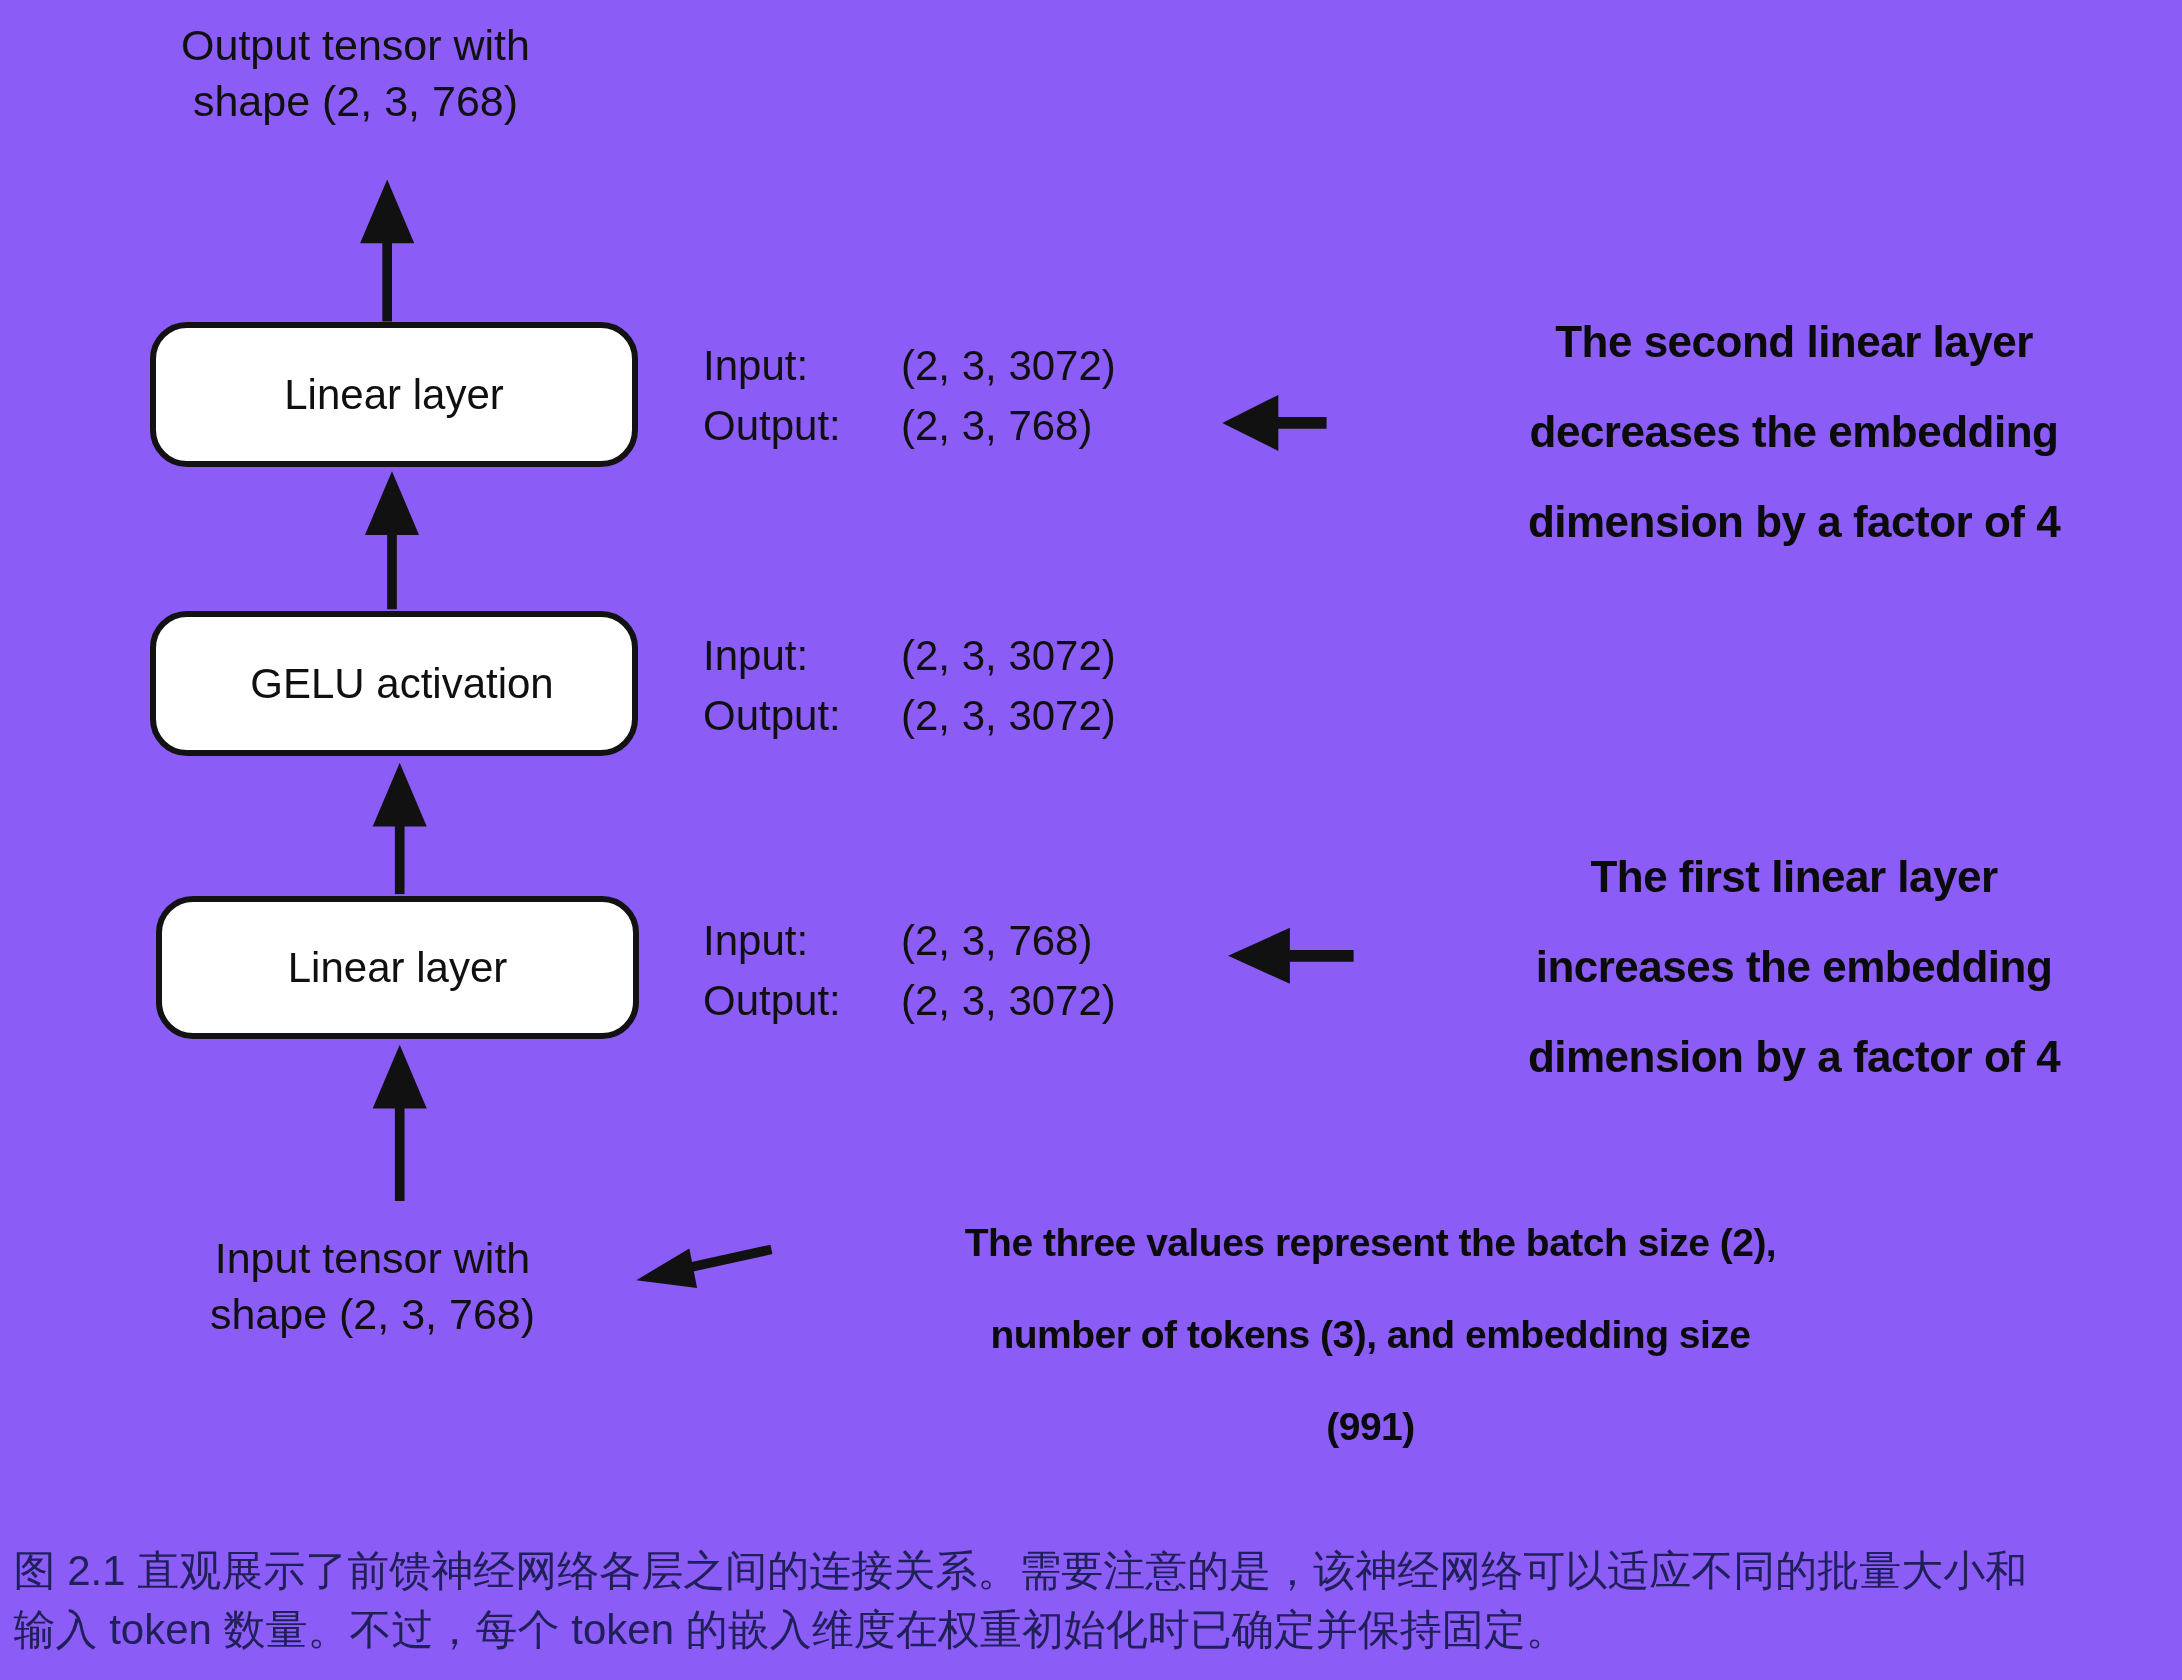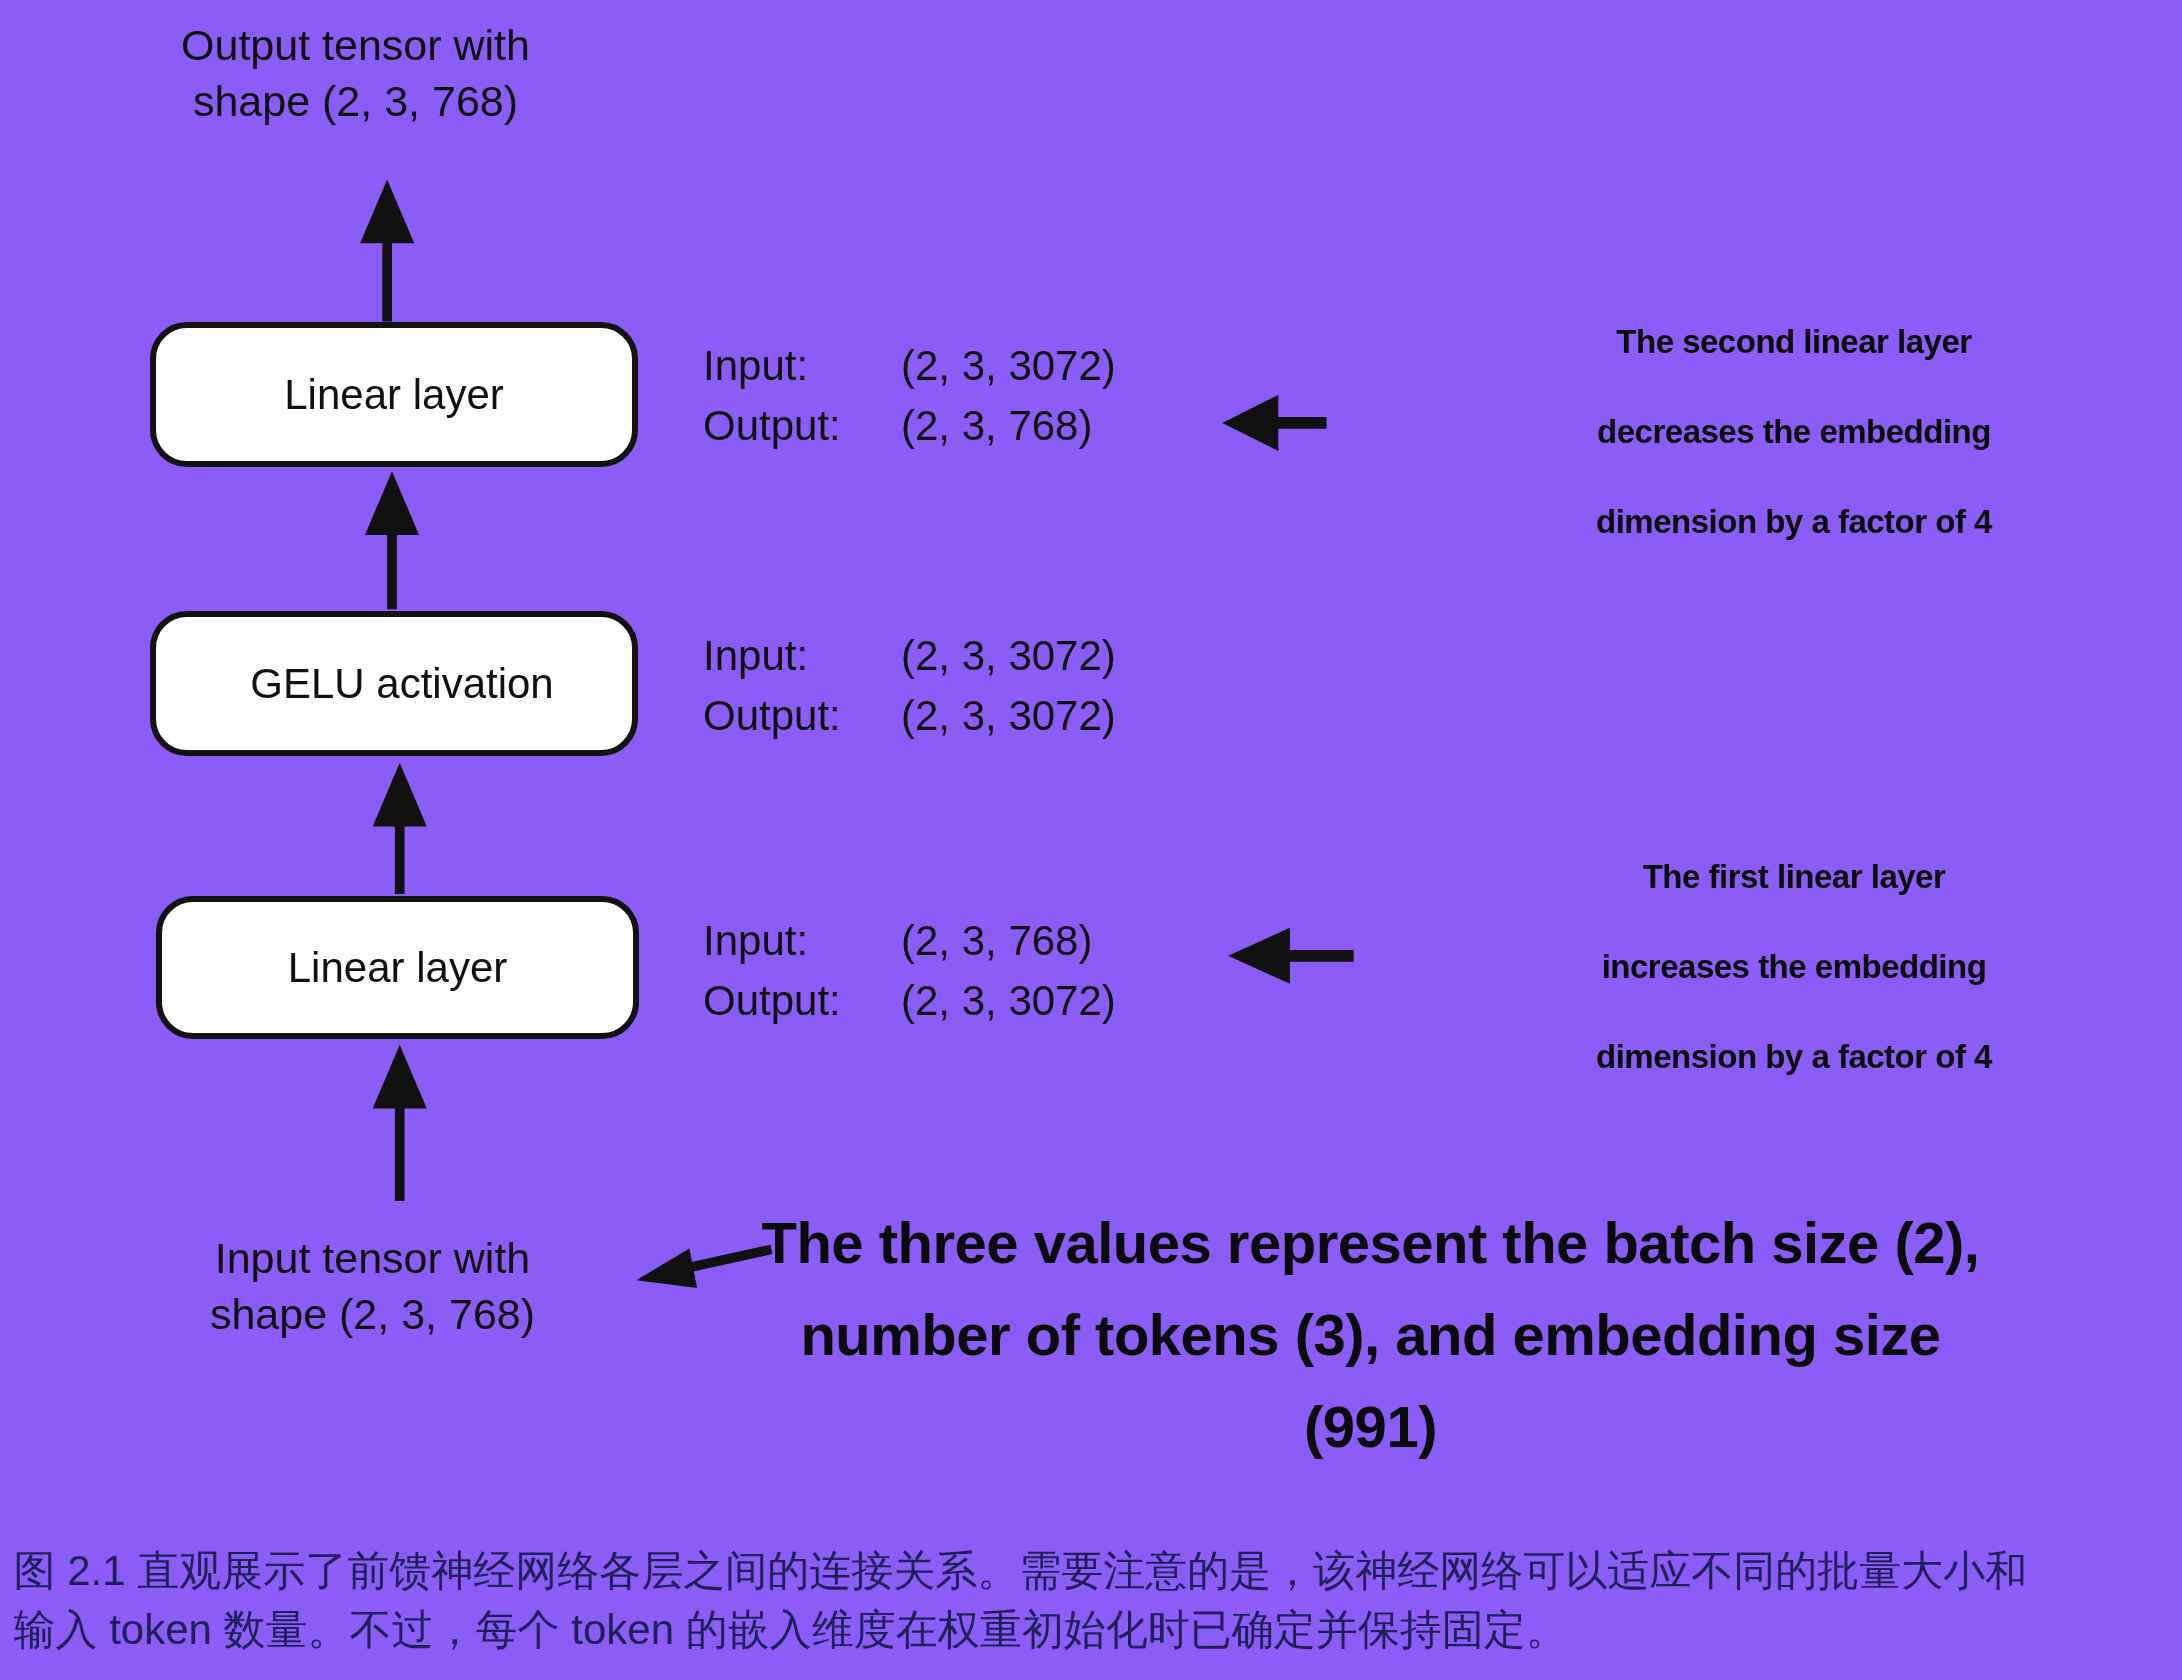--- a/index.html
+++ b/index.html
@@ -55,7 +55,7 @@
   }
   .note span{display:block;}
   .note-right{
-    font-size:33px;
+    font-size:44px;
     line-height:90px;
     width:734px;
   }

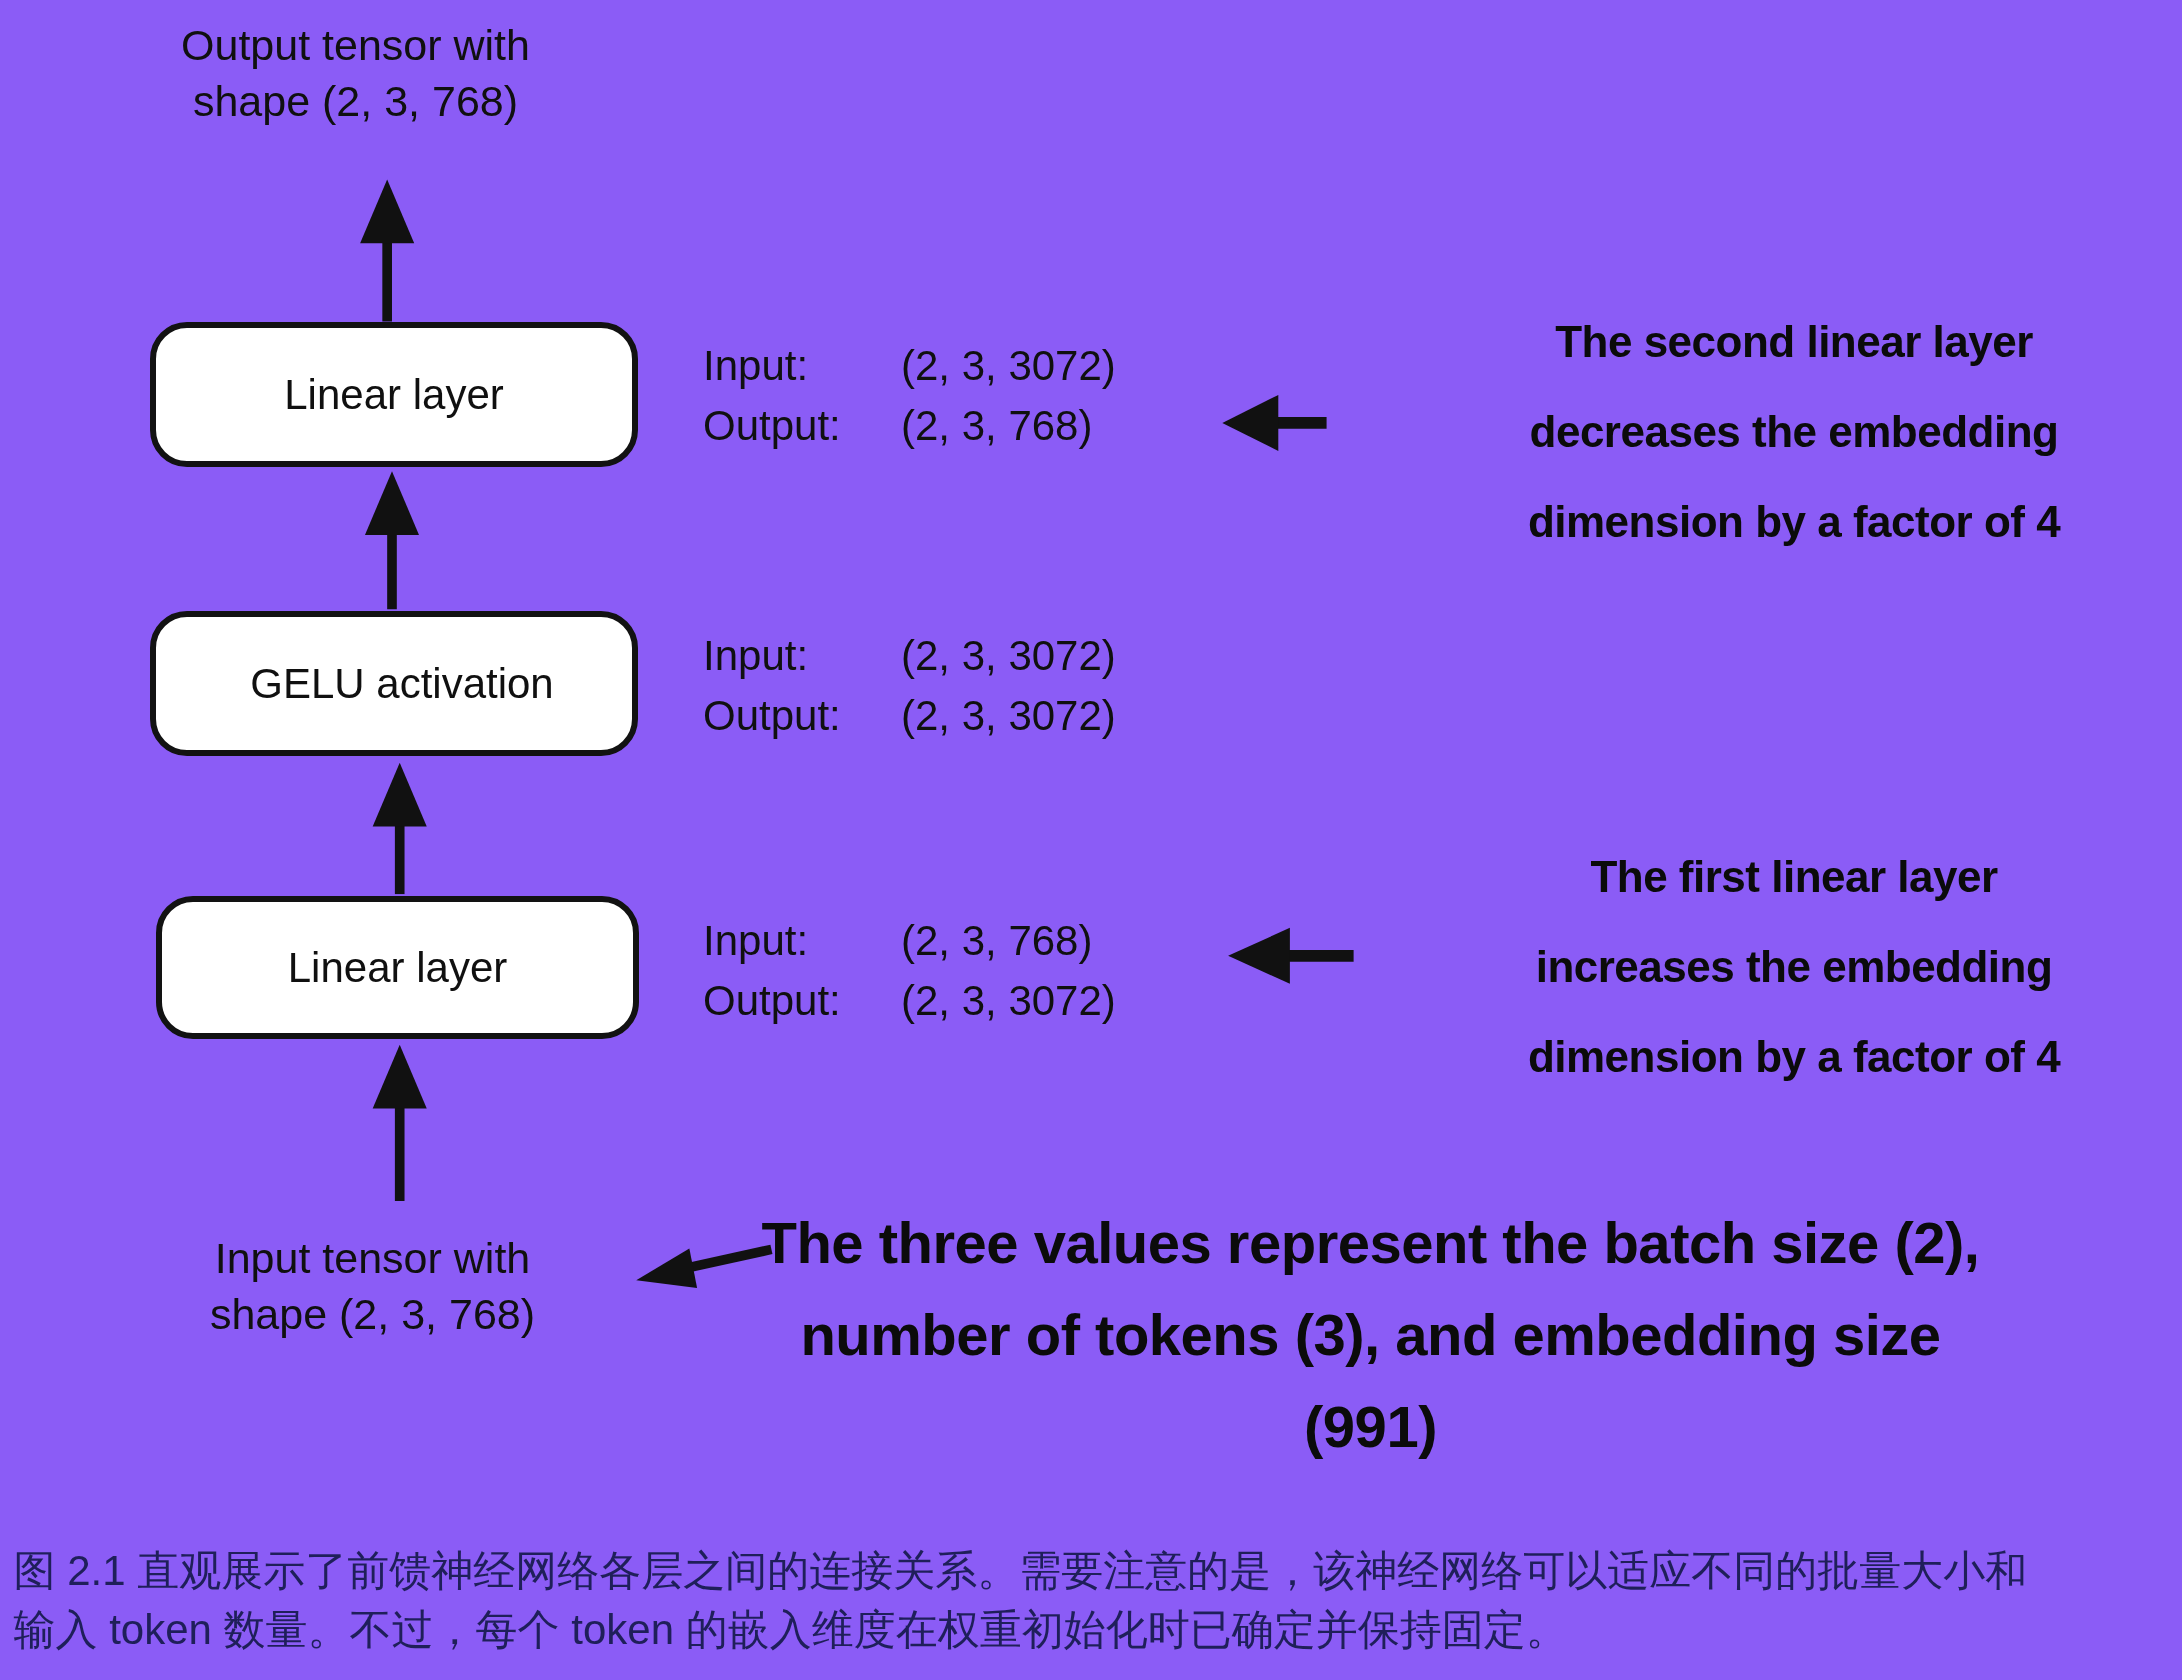--- a/index.html
+++ b/index.html
@@ -60,7 +60,7 @@
     width:734px;
   }
   .note-bottom{
-    font-size:58px;
+    font-size:39px;
     line-height:92px;
     width:1313px;
   }

